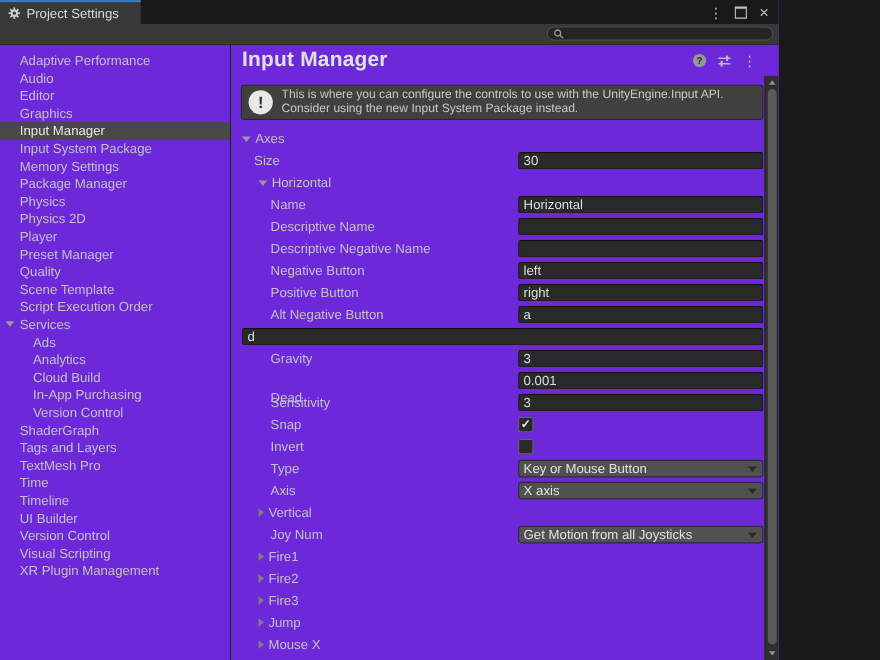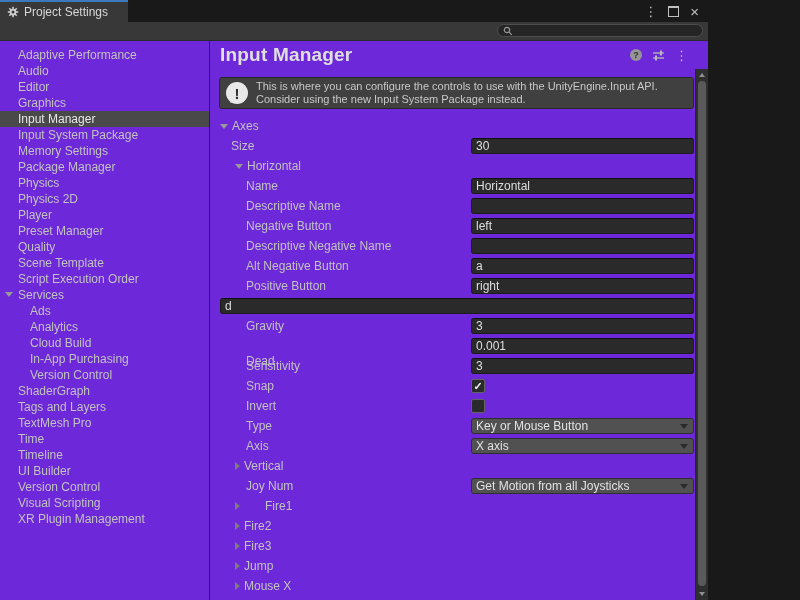--- a/index.html
+++ b/index.html
@@ -290,18 +290,18 @@
             </div>
             <div class="prow">
               <div class="plabel" style="padding-left: 26px;">
+                <span>Descriptive Negative Name</span>
+              </div>
+              <div class="pfield">
+                <input class="tfield" style="">
+              </div>
+            </div>
+            <div class="prow">
+              <div class="plabel" style="padding-left: 26px;">
                 <span>Negative Button</span>
               </div>
               <div class="pfield">
                 <input class="tfield" value="left" style="">
-              </div>
-            </div>
-            <div class="prow">
-              <div class="plabel" style="padding-left: 26px;">
-                <span>Descriptive Negative Name</span>
-              </div>
-              <div class="pfield">
-                <input class="tfield" style="">
               </div>
             </div>
             <div class="prow">

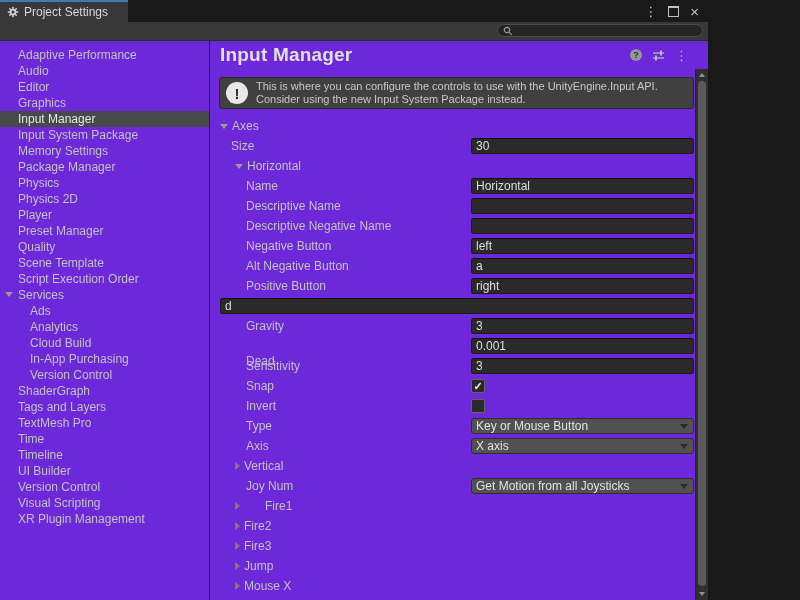--- a/index.html
+++ b/index.html
@@ -306,18 +306,18 @@
             </div>
             <div class="prow">
               <div class="plabel" style="padding-left: 26px;">
+                <span>Positive Button</span>
+              </div>
+              <div class="pfield">
+                <input class="tfield" value="right" style="">
+              </div>
+            </div>
+            <div class="prow">
+              <div class="plabel" style="padding-left: 26px;">
                 <span>Alt Negative Button</span>
               </div>
               <div class="pfield">
                 <input class="tfield" value="a" style="">
-              </div>
-            </div>
-            <div class="prow">
-              <div class="plabel" style="padding-left: 26px;">
-                <span>Positive Button</span>
-              </div>
-              <div class="pfield">
-                <input class="tfield" value="right" style="">
               </div>
             </div>
             <div class="prow">

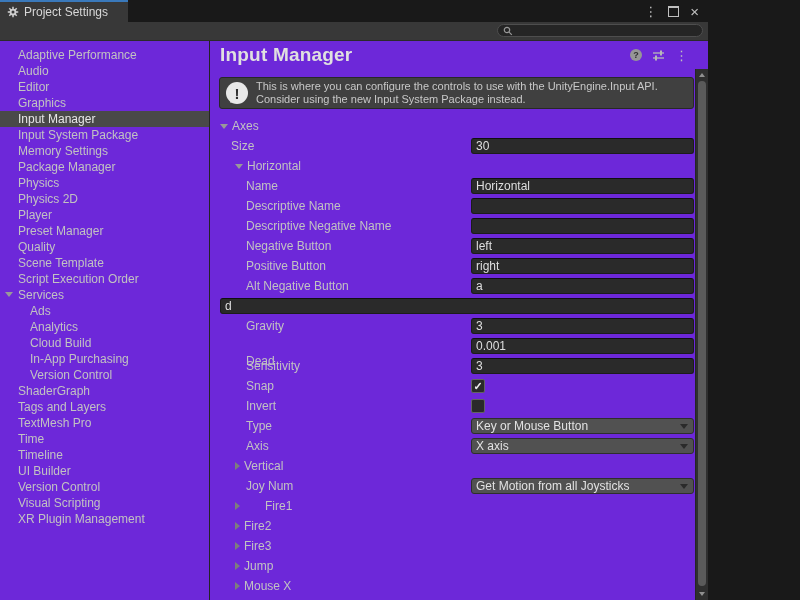--- a/index.html
+++ b/index.html
@@ -408,7 +408,7 @@
               </div>
             </div>
             <div class="prow">
-              <div class="plabel" style="padding-left: 15px; gap: 21px;">
+              <div class="plabel" style="padding-left: 15px;">
                 <span class="tri-right"></span>
                 <span>Fire1</span>
               </div>

